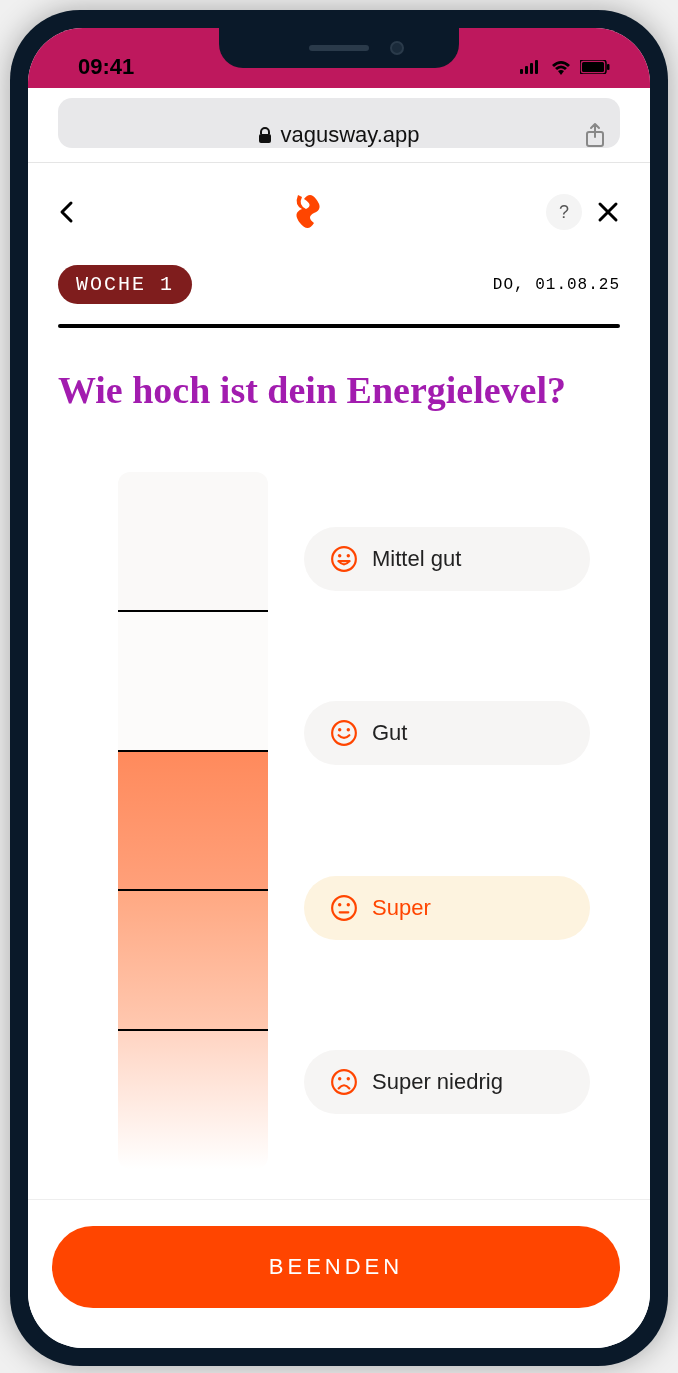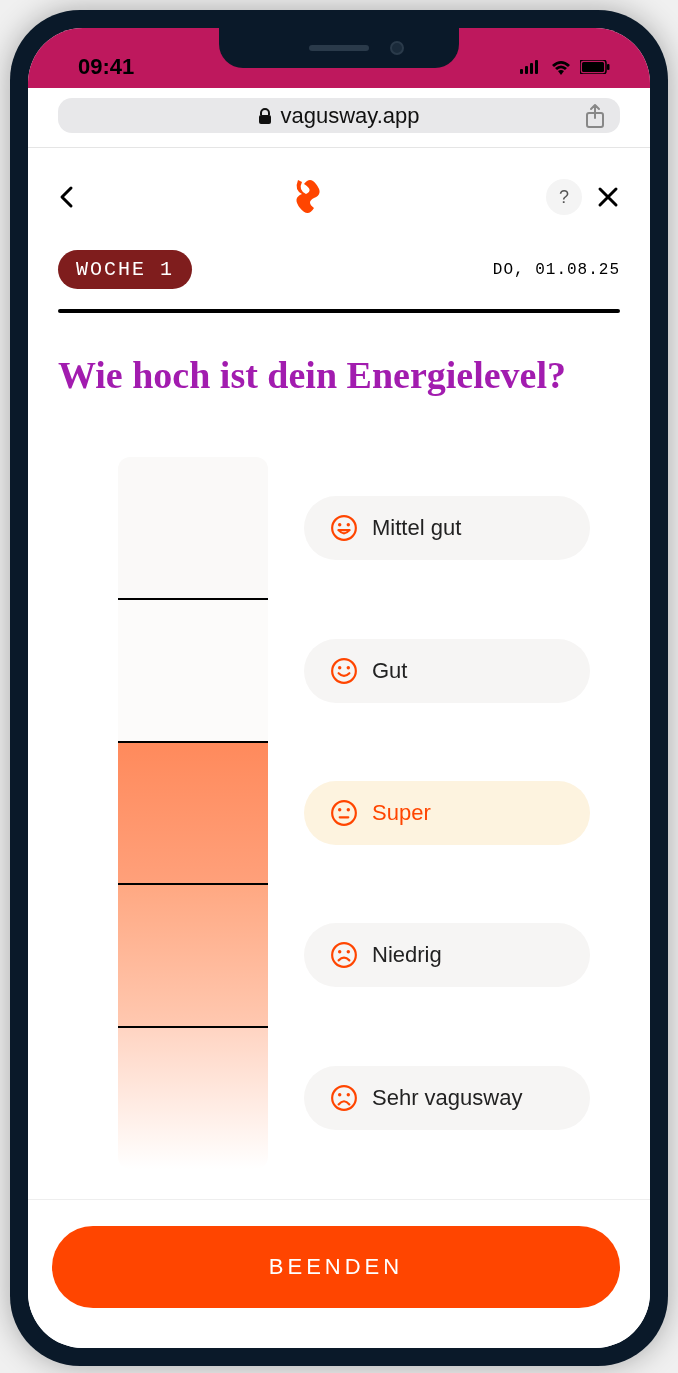--- a/index.html
+++ b/index.html
@@ -79,9 +79,9 @@
     background: #e8e8ea;
     border-radius: 14px;
     display: flex;
-    align-items: center;
+    align-items: flex-end;
     justify-content: center;
-    height: 35px;
+    height: 50px;
     position: relative;
   }
   .url-text {

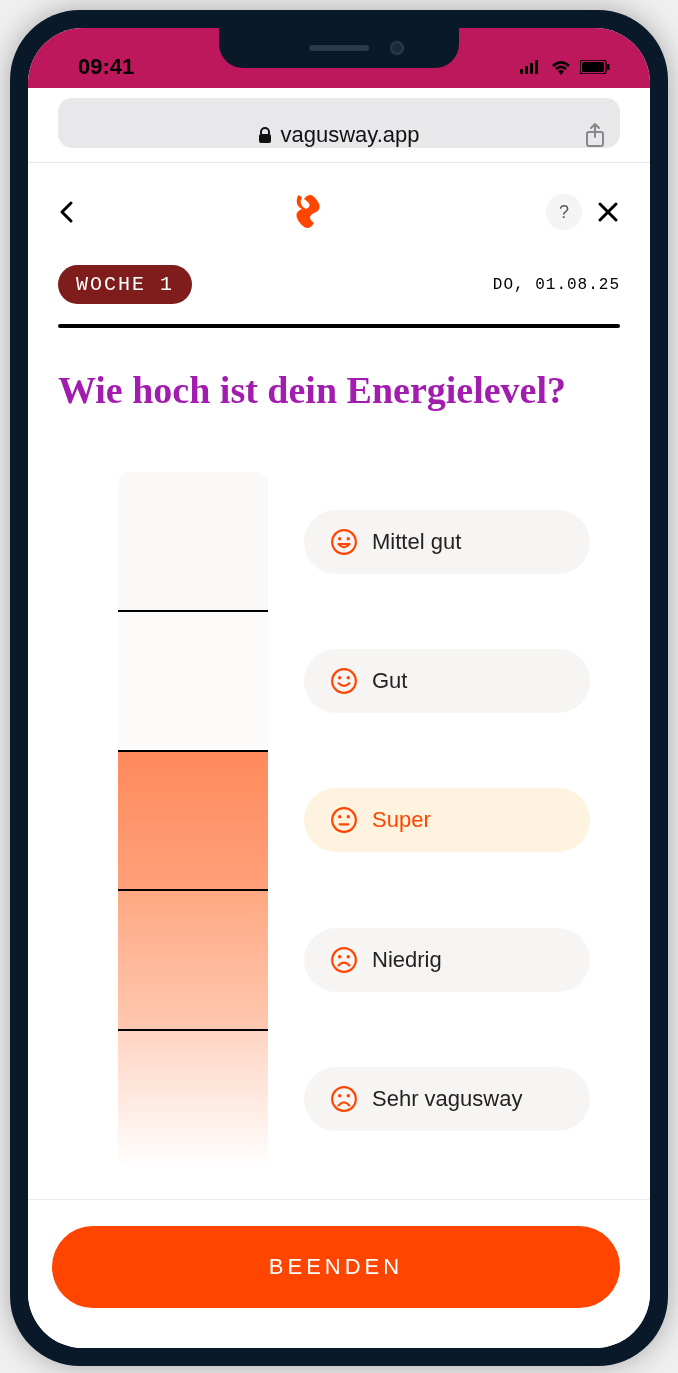--- a/index.html
+++ b/index.html
@@ -345,17 +345,6 @@
                 <circle cx="13" cy="13" r="11" fill="none" stroke="currentColor" stroke-width="2"></circle>
                 <circle cx="9" cy="10" r="1.6" fill="currentColor"></circle>
                 <circle cx="17" cy="10" r="1.6" fill="currentColor"></circle>
-                <path d="M8 18 Q13 13 18 18" stroke="currentColor" stroke-width="2" fill="none" stroke-linecap="round"></path>
-              </svg>
-            </span>
-            <span>Niedrig</span>
-          </div>
-          <div class="opt">
-            <span class="face">
-              <svg width="28" height="28" viewBox="0 0 26 26">
-                <circle cx="13" cy="13" r="11" fill="none" stroke="currentColor" stroke-width="2"></circle>
-                <circle cx="9" cy="10" r="1.6" fill="currentColor"></circle>
-                <circle cx="17" cy="10" r="1.6" fill="currentColor"></circle>
                 <path d="M8 19 Q13 13 18 19" stroke="currentColor" stroke-width="2" fill="none" stroke-linecap="round"></path>
               </svg>
             </span>

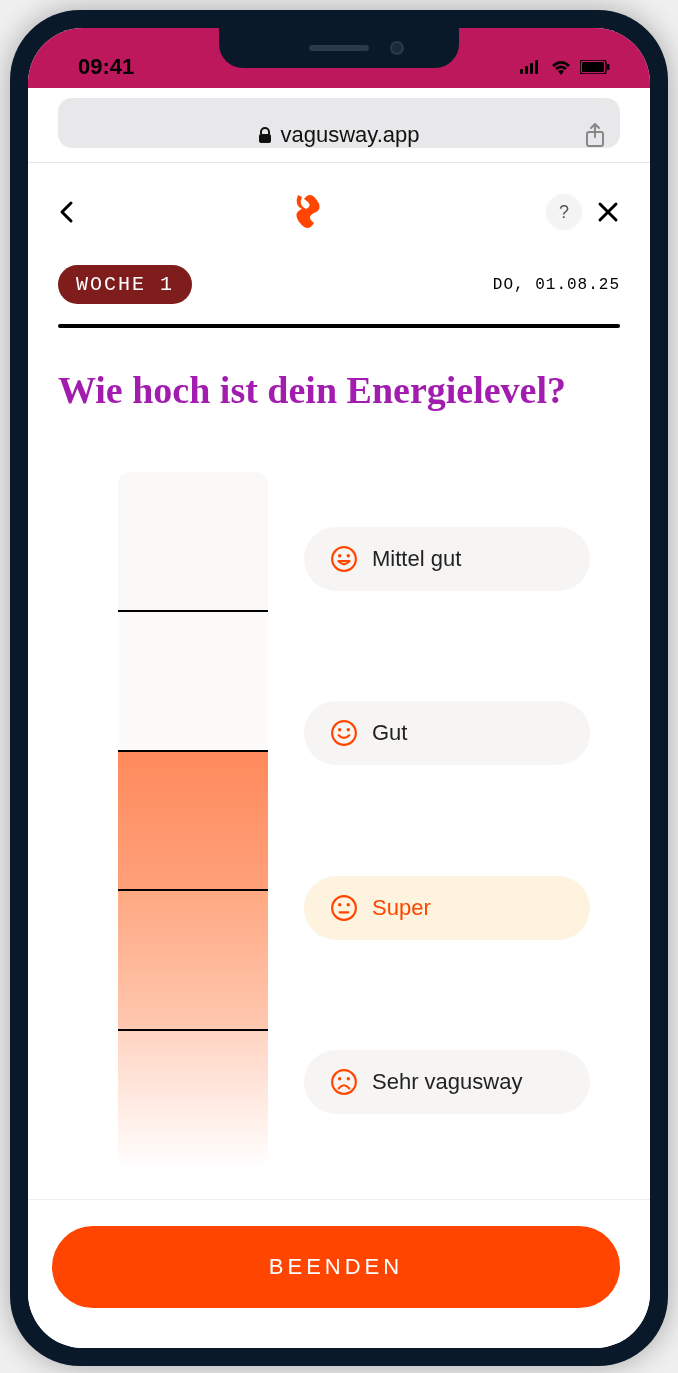--- a/index.html
+++ b/index.html
@@ -348,7 +348,7 @@
                 <path d="M8 19 Q13 13 18 19" stroke="currentColor" stroke-width="2" fill="none" stroke-linecap="round"></path>
               </svg>
             </span>
-            <span>Sehr vagusway</span>
+            <span>Super niedrig</span>
           </div>
         </div>
     </div>

